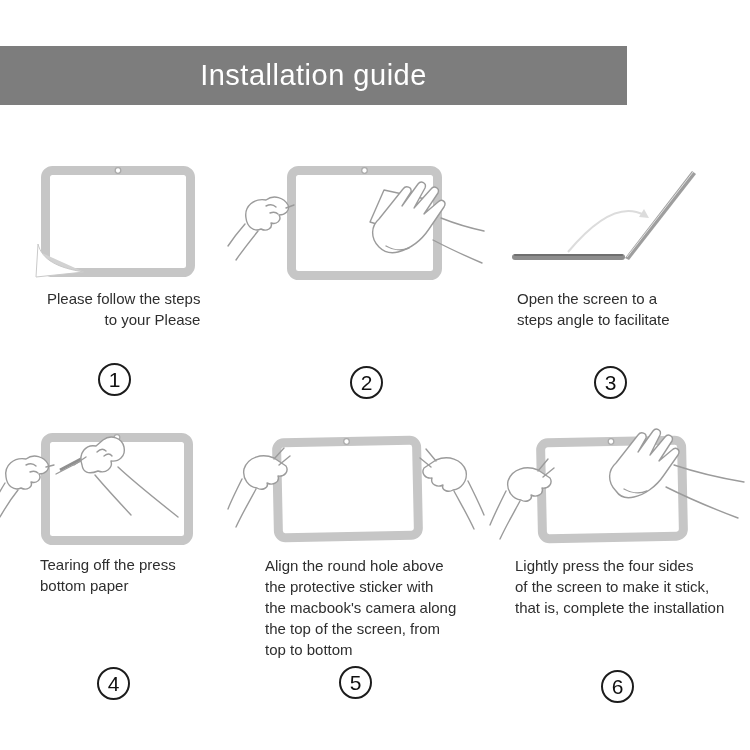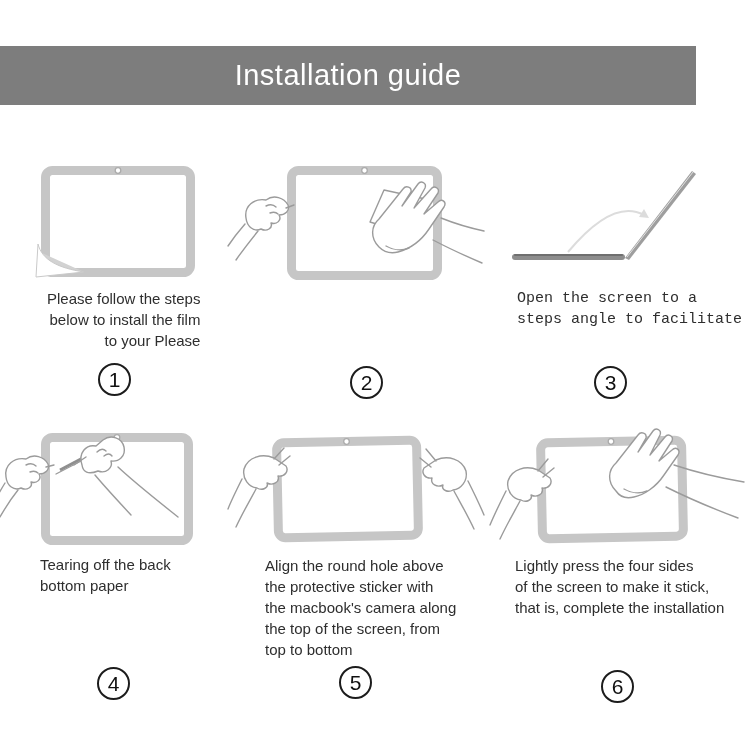--- a/index.html
+++ b/index.html
@@ -8,7 +8,7 @@
     font-family:"Liberation Sans", sans-serif; overflow:hidden;
   }
   .banner {
-    position:absolute; left:0; top:46px; width:696px; height:59px;
+    position:absolute; left:0; top:46px; width:627px; height:59px;
     background:var(--banner-bg,#7d7d7d);
     display:flex; align-items:center; justify-content:center;
   }

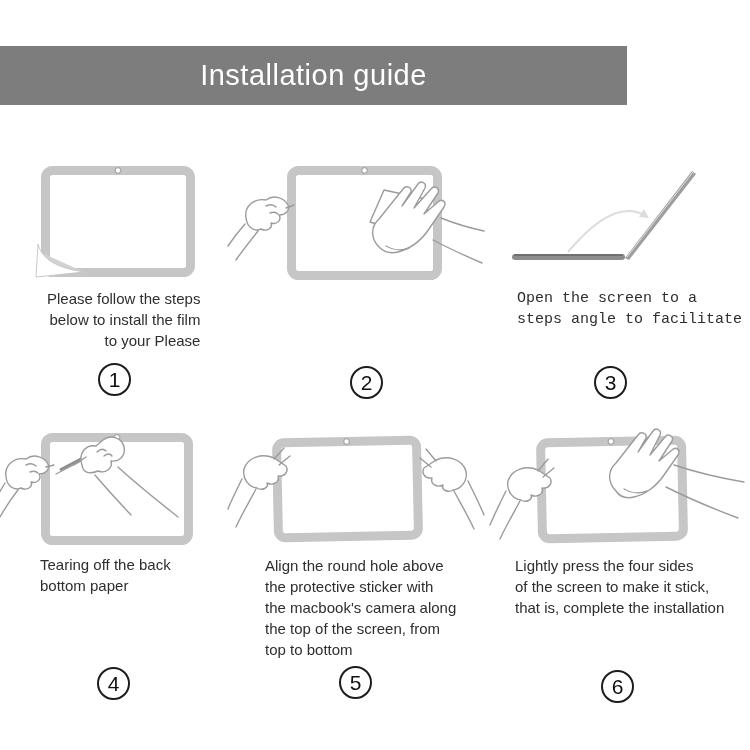--- a/index.html
+++ b/index.html
@@ -137,7 +137,7 @@
     <div>below to install the film</div>
     <div>to your Please</div>
   </div>
-  <div class="caption" style="left:517px; top:288px;font-family:Liberation Mono, monospace;">
+  <div class="caption" style="left:517px; top:288px;">
     <div>Open the screen to a</div>
     <div>steps angle to facilitate</div>
   </div>

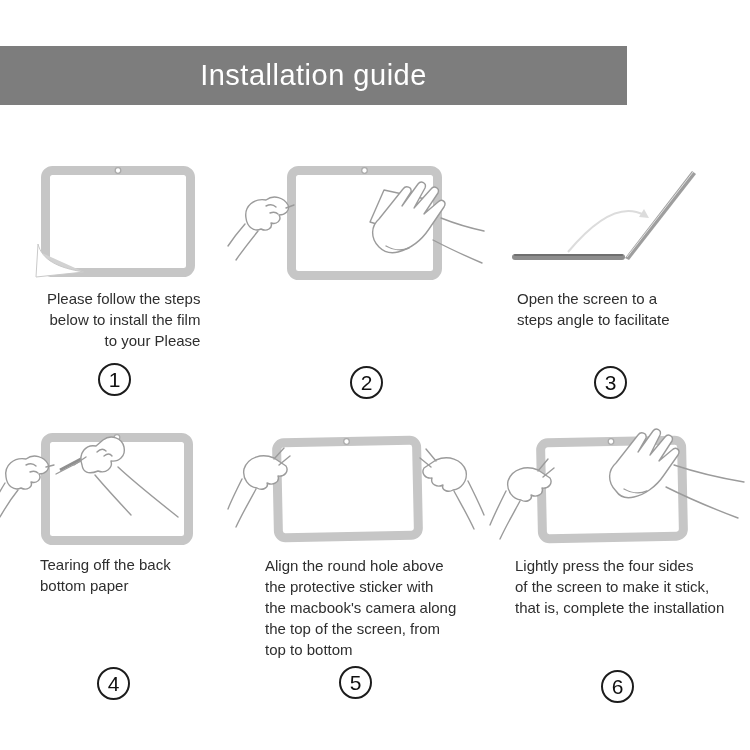--- a/index.html
+++ b/index.html
@@ -134,7 +134,6 @@
 
   <div class="caption" style="left:47px; top:288px;text-align:right;">
     <div>Please follow the steps</div>
-    <div>below to install the film</div>
     <div>to your Please</div>
   </div>
   <div class="caption" style="left:517px; top:288px;">

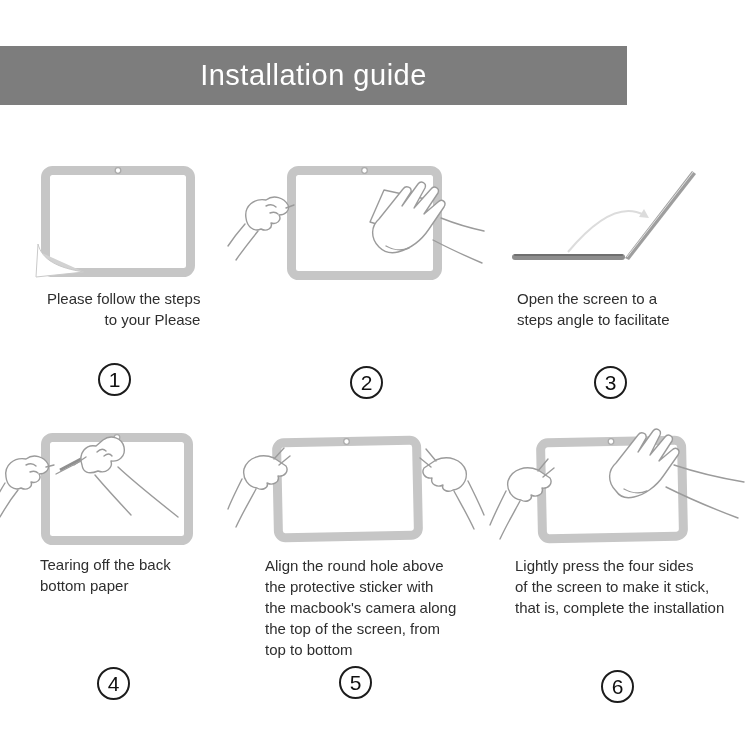--- a/index.html
+++ b/index.html
@@ -141,7 +141,7 @@
     <div>steps angle to facilitate</div>
   </div>
   <div class="caption" style="left:40px; top:554px;">
-    <div>Tearing off the back</div>
+    <div>Tearing off the press</div>
     <div>bottom paper</div>
   </div>
   <div class="caption" style="left:265px; top:555px;">

